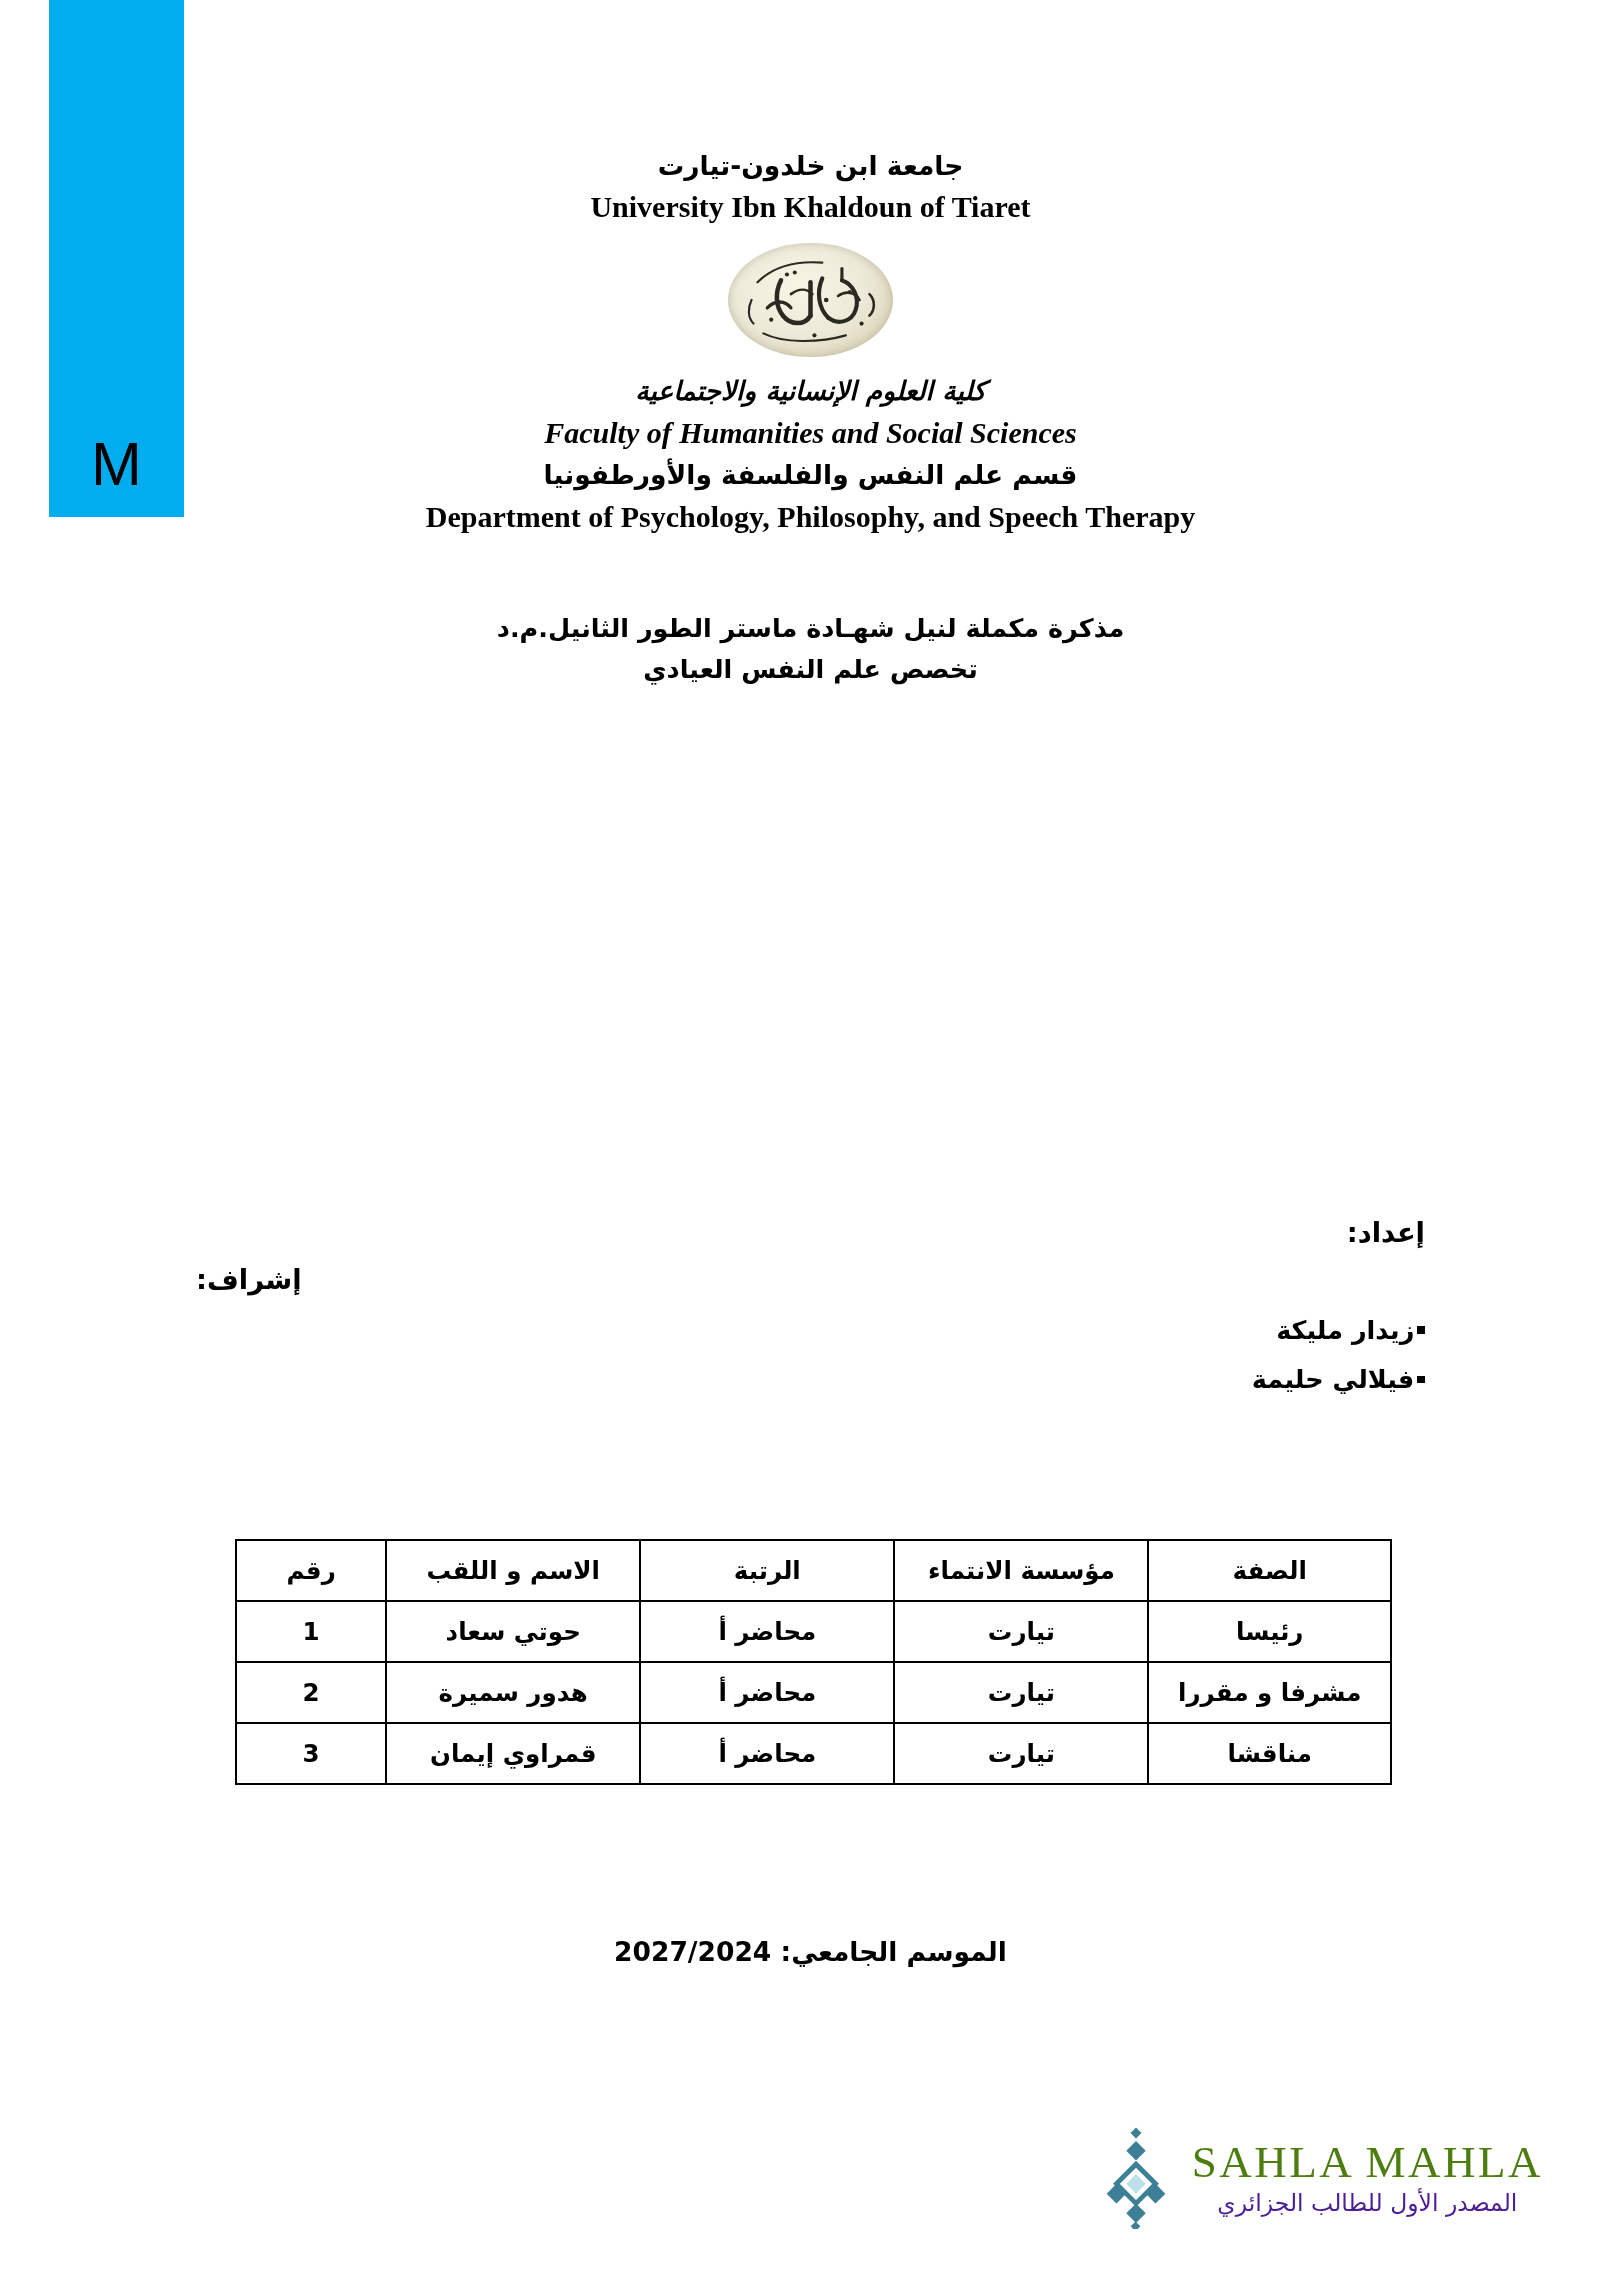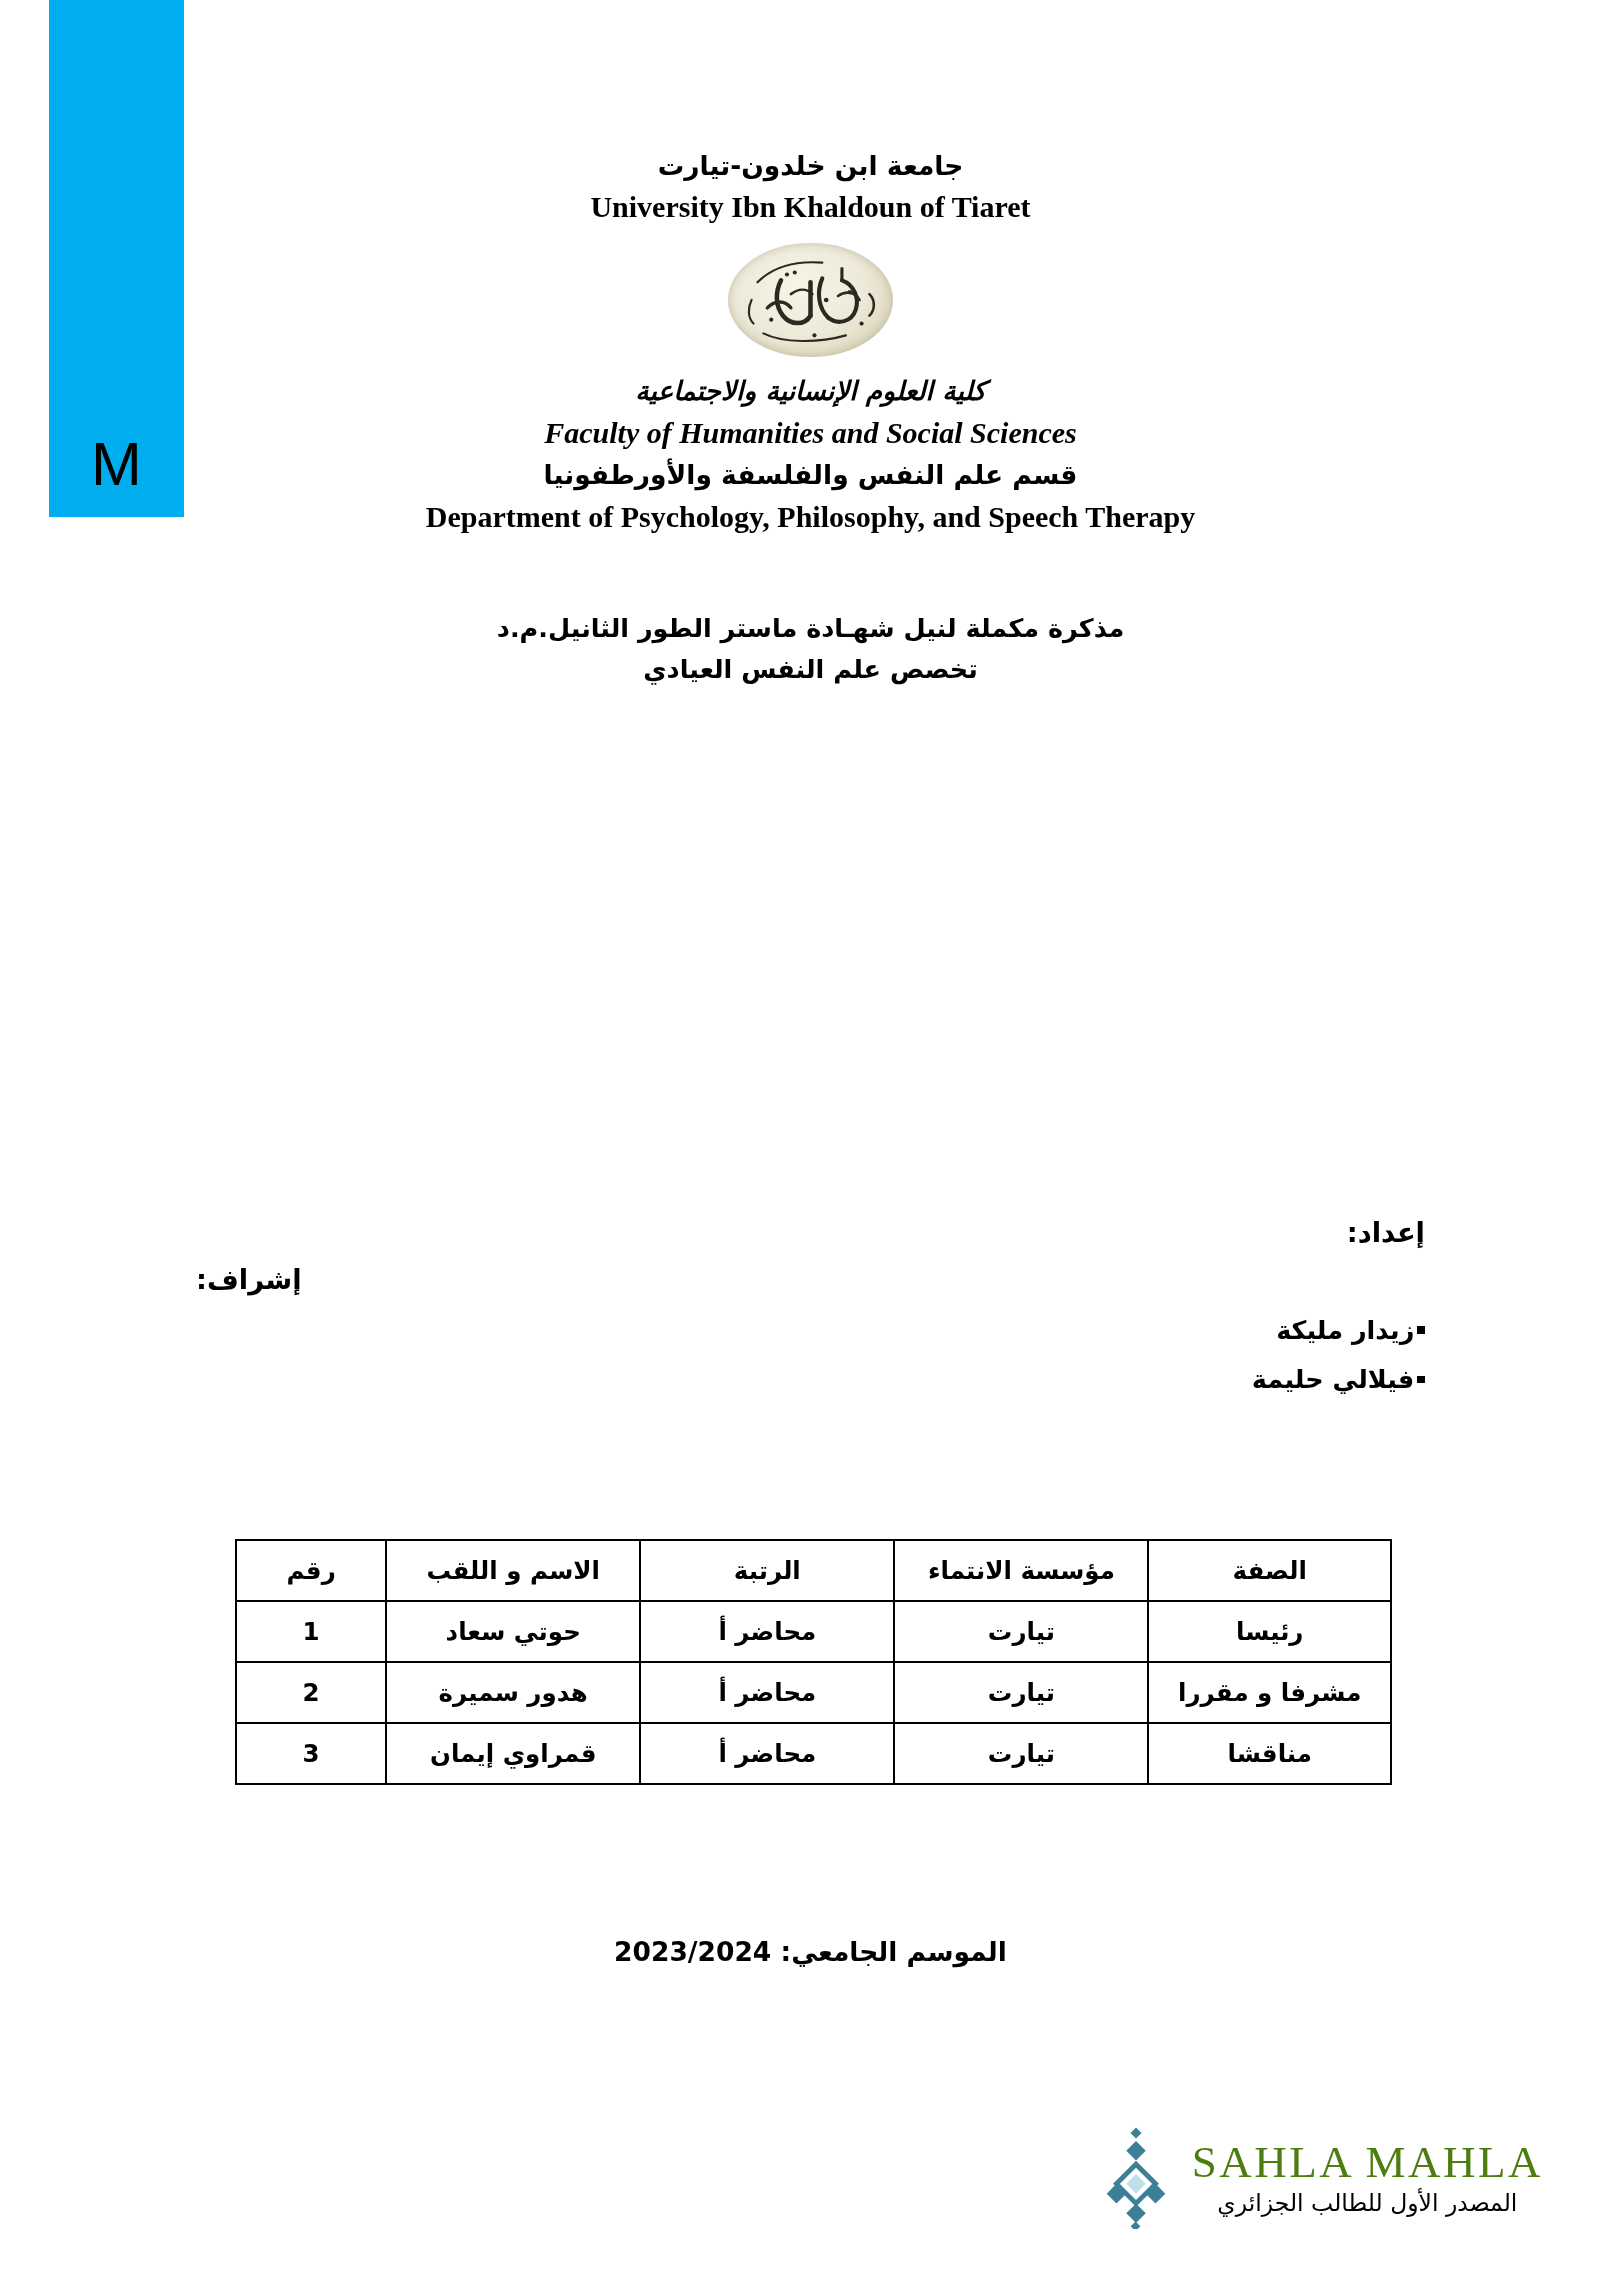--- a/index.html
+++ b/index.html
@@ -370,7 +370,7 @@
     </table>
   </div>
 
-  <div class="year-line">الموسم الجامعي: 2023/2024</div>
+  <div class="year-line">الموسم الجامعي: 2027/2024</div>
 
   <div class="watermark">
     <div class="wm-mark">

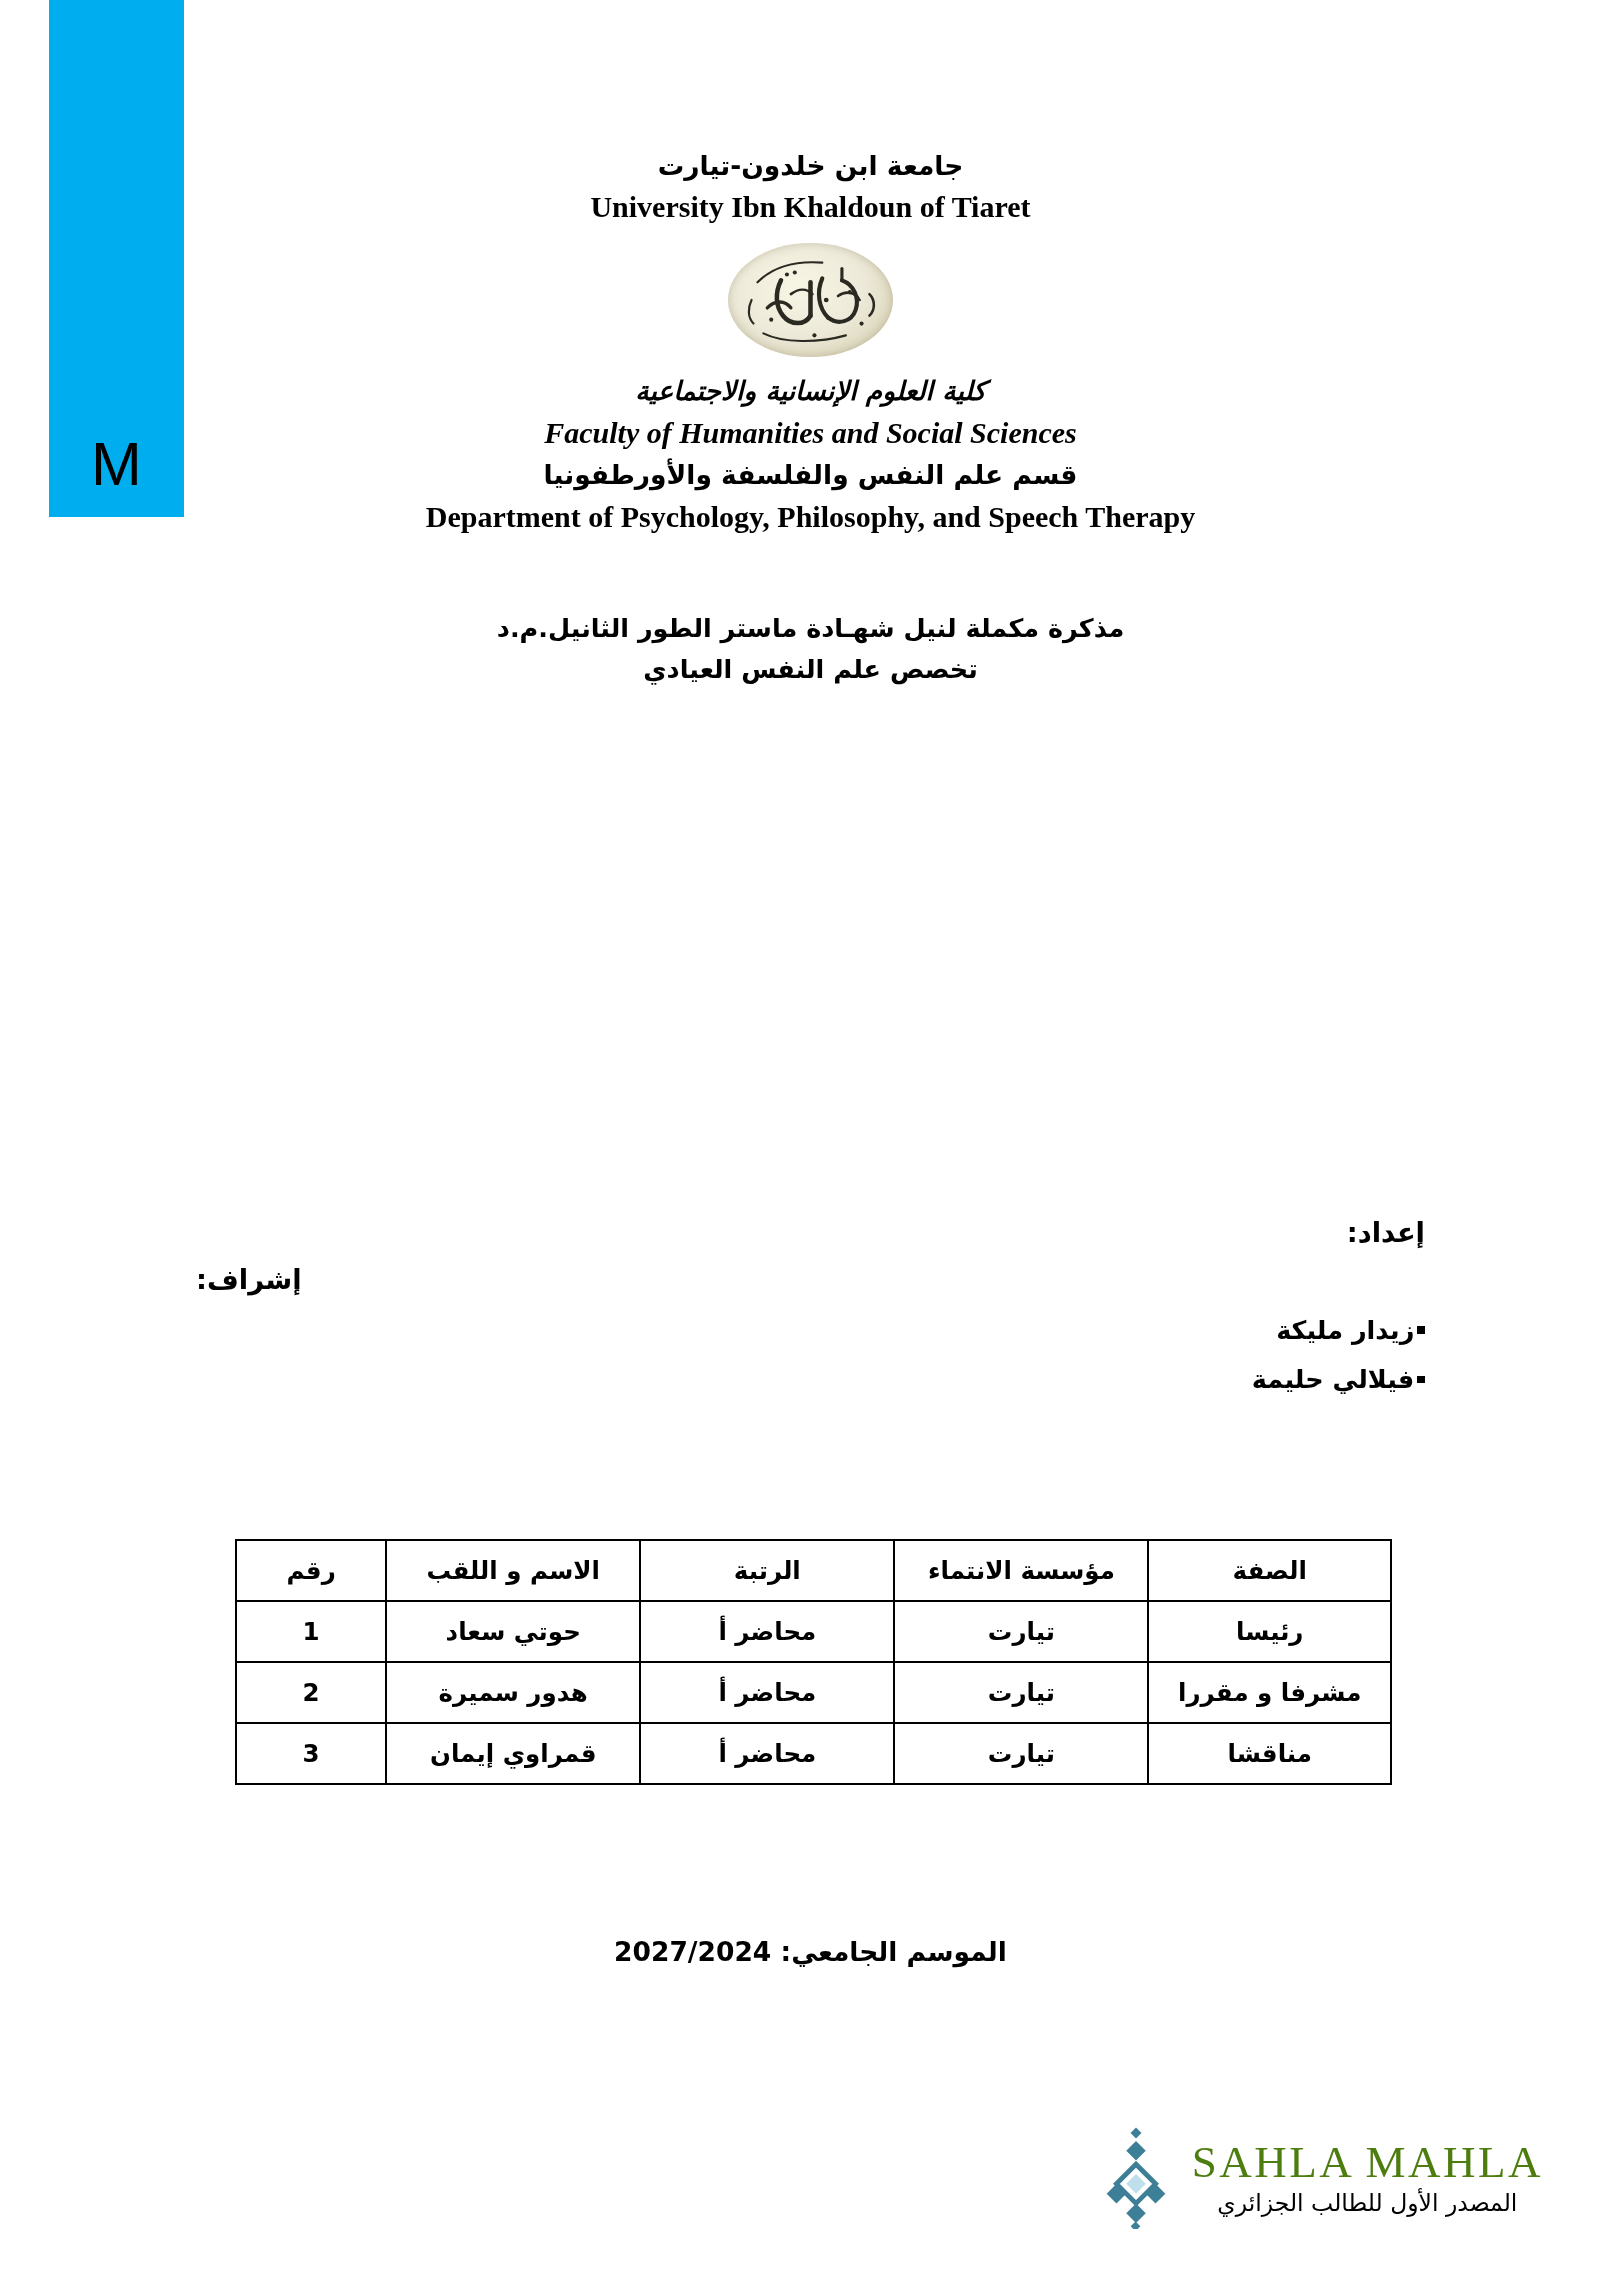--- a/index.html
+++ b/index.html
@@ -242,7 +242,7 @@
     text-align: center;
     font-family: "DejaVu Sans", "Liberation Sans", sans-serif;
     font-size: 23.5px;
-    color: #000000;
+    color: #4c1d95;
     margin-top: 2px;
     white-space: nowrap;
   }

